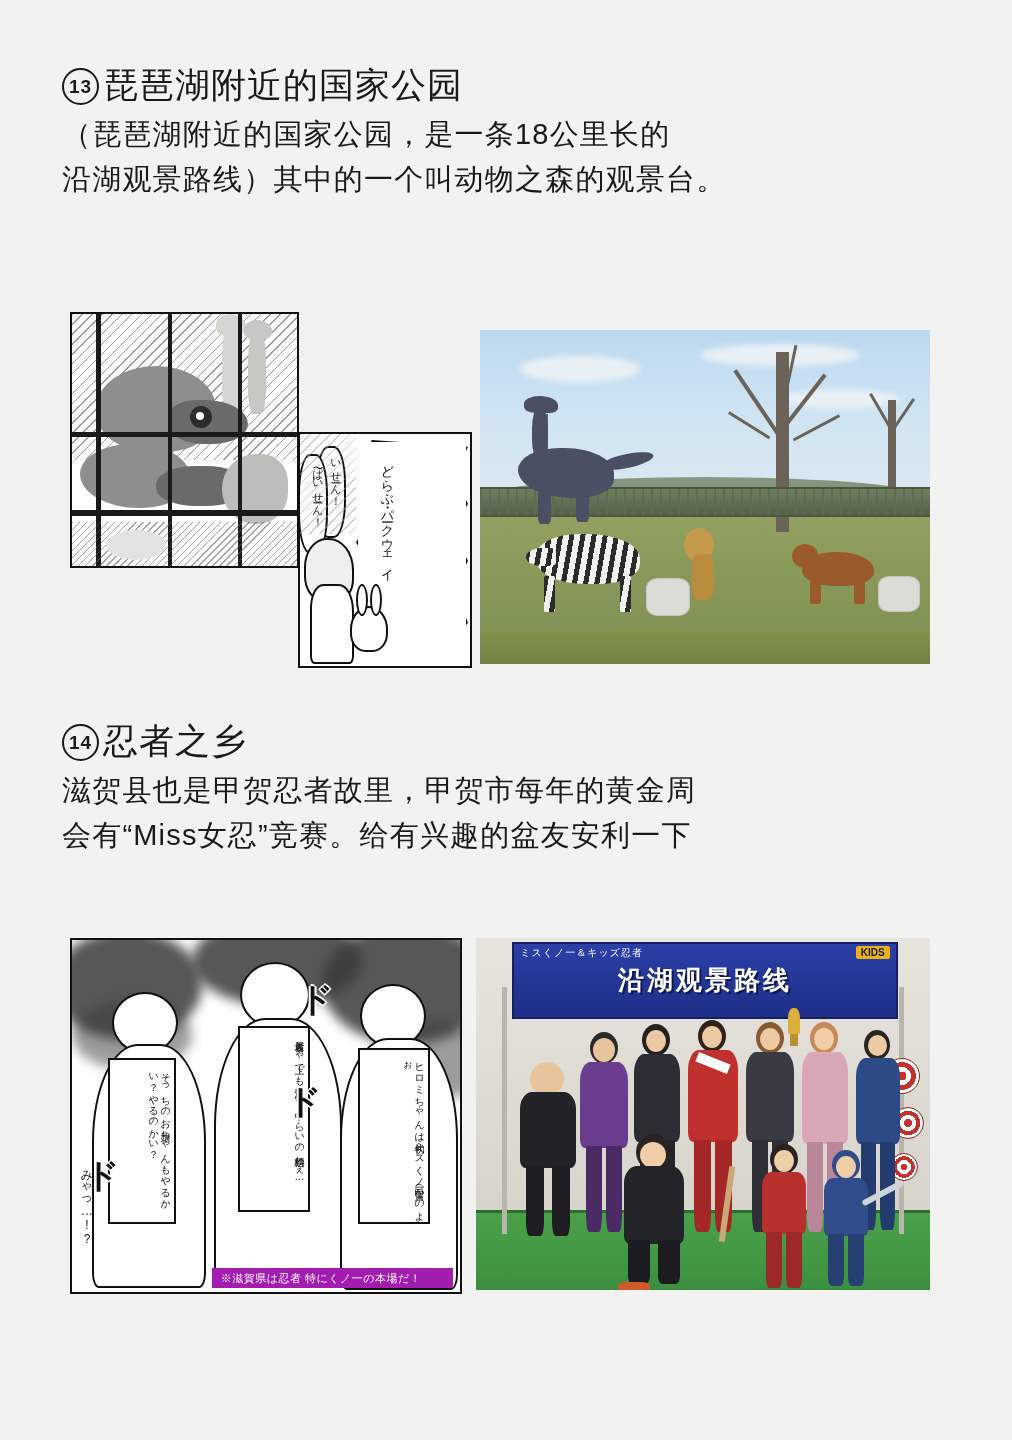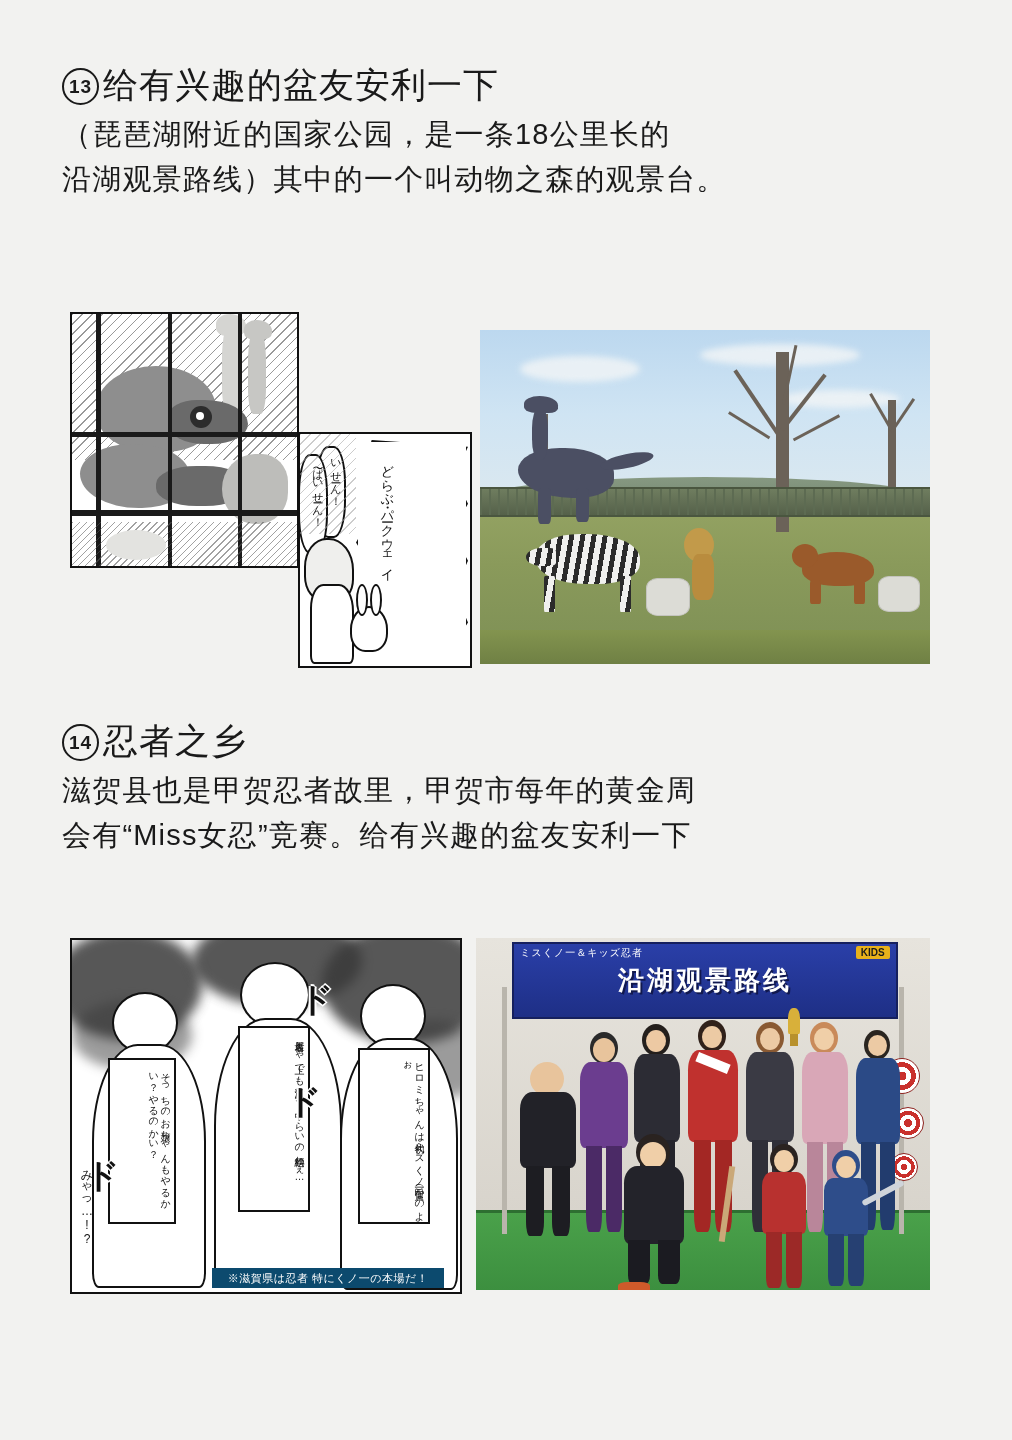--- a/index.html
+++ b/index.html
@@ -254,7 +254,7 @@
 
   <div class="section" style="top:62px;">
     <div class="heading">
-      <span class="circnum">13</span><span>给有兴趣的盆友安利一下</span>
+      <span class="circnum">13</span><span>琵琶湖附近的国家公园</span>
     </div>
     <div class="body-text">
       <div>（琵琶湖附近的国家公园，是一条18公里长的</div>

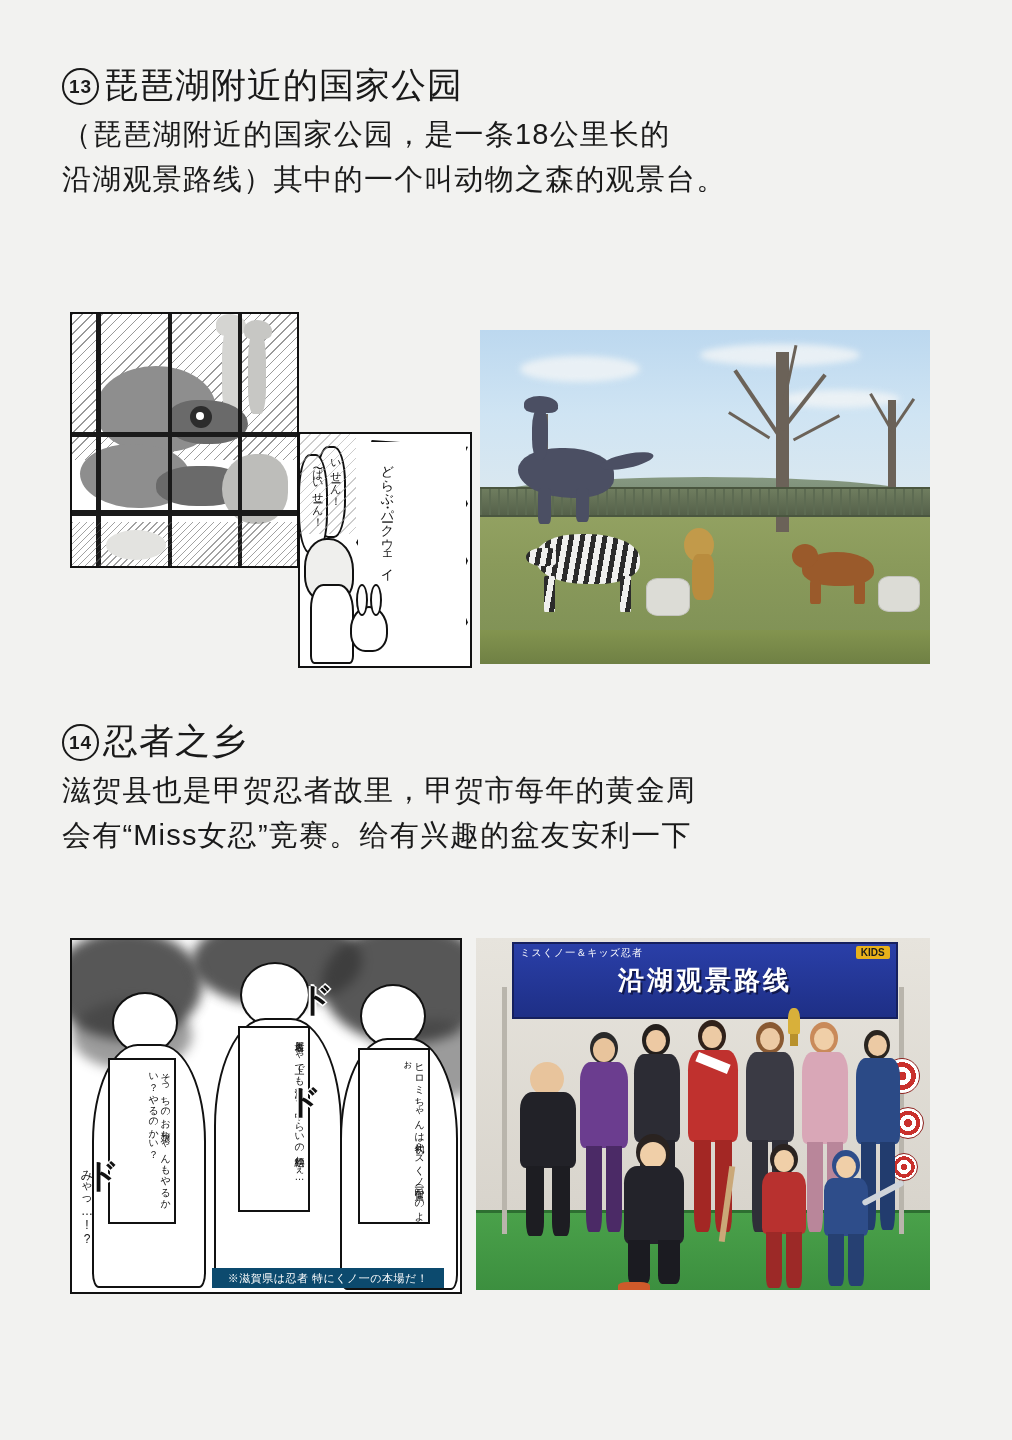--- a/index.html
+++ b/index.html
@@ -192,8 +192,8 @@
   }
   .caption-bar {
     position: absolute; left: 36%; bottom: 4px; width: 60%; height: 20px;
-    background: #0c4a6e; color: #fff; font-size: 11px; line-height: 20px;
-    text-align: center; letter-spacing: .5px;
+    background: #a21caf; color: #fff; font-size: 11px; line-height: 20px;
+    text-align: left; letter-spacing: .5px; padding-left: 9px;
   }
   .miya {
     position: absolute; left: 6px; bottom: 46px; font-size: 12px; color: #111;

